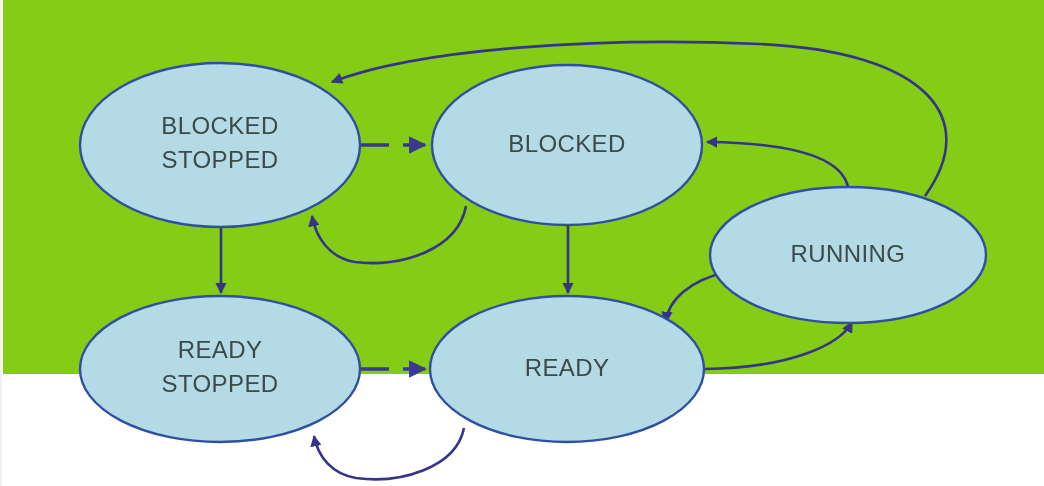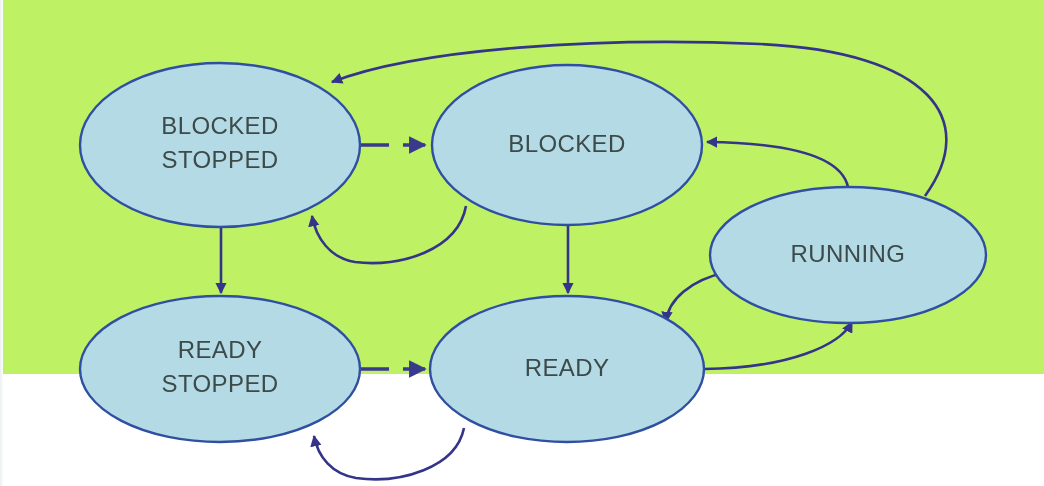--- a/index.html
+++ b/index.html
@@ -17,7 +17,7 @@
     position: relative;
     width: 1044px;
     height: 374px;
-    background: #bef264;
+    background: #84cc16;
   }
   
   #left-edge-strip {

